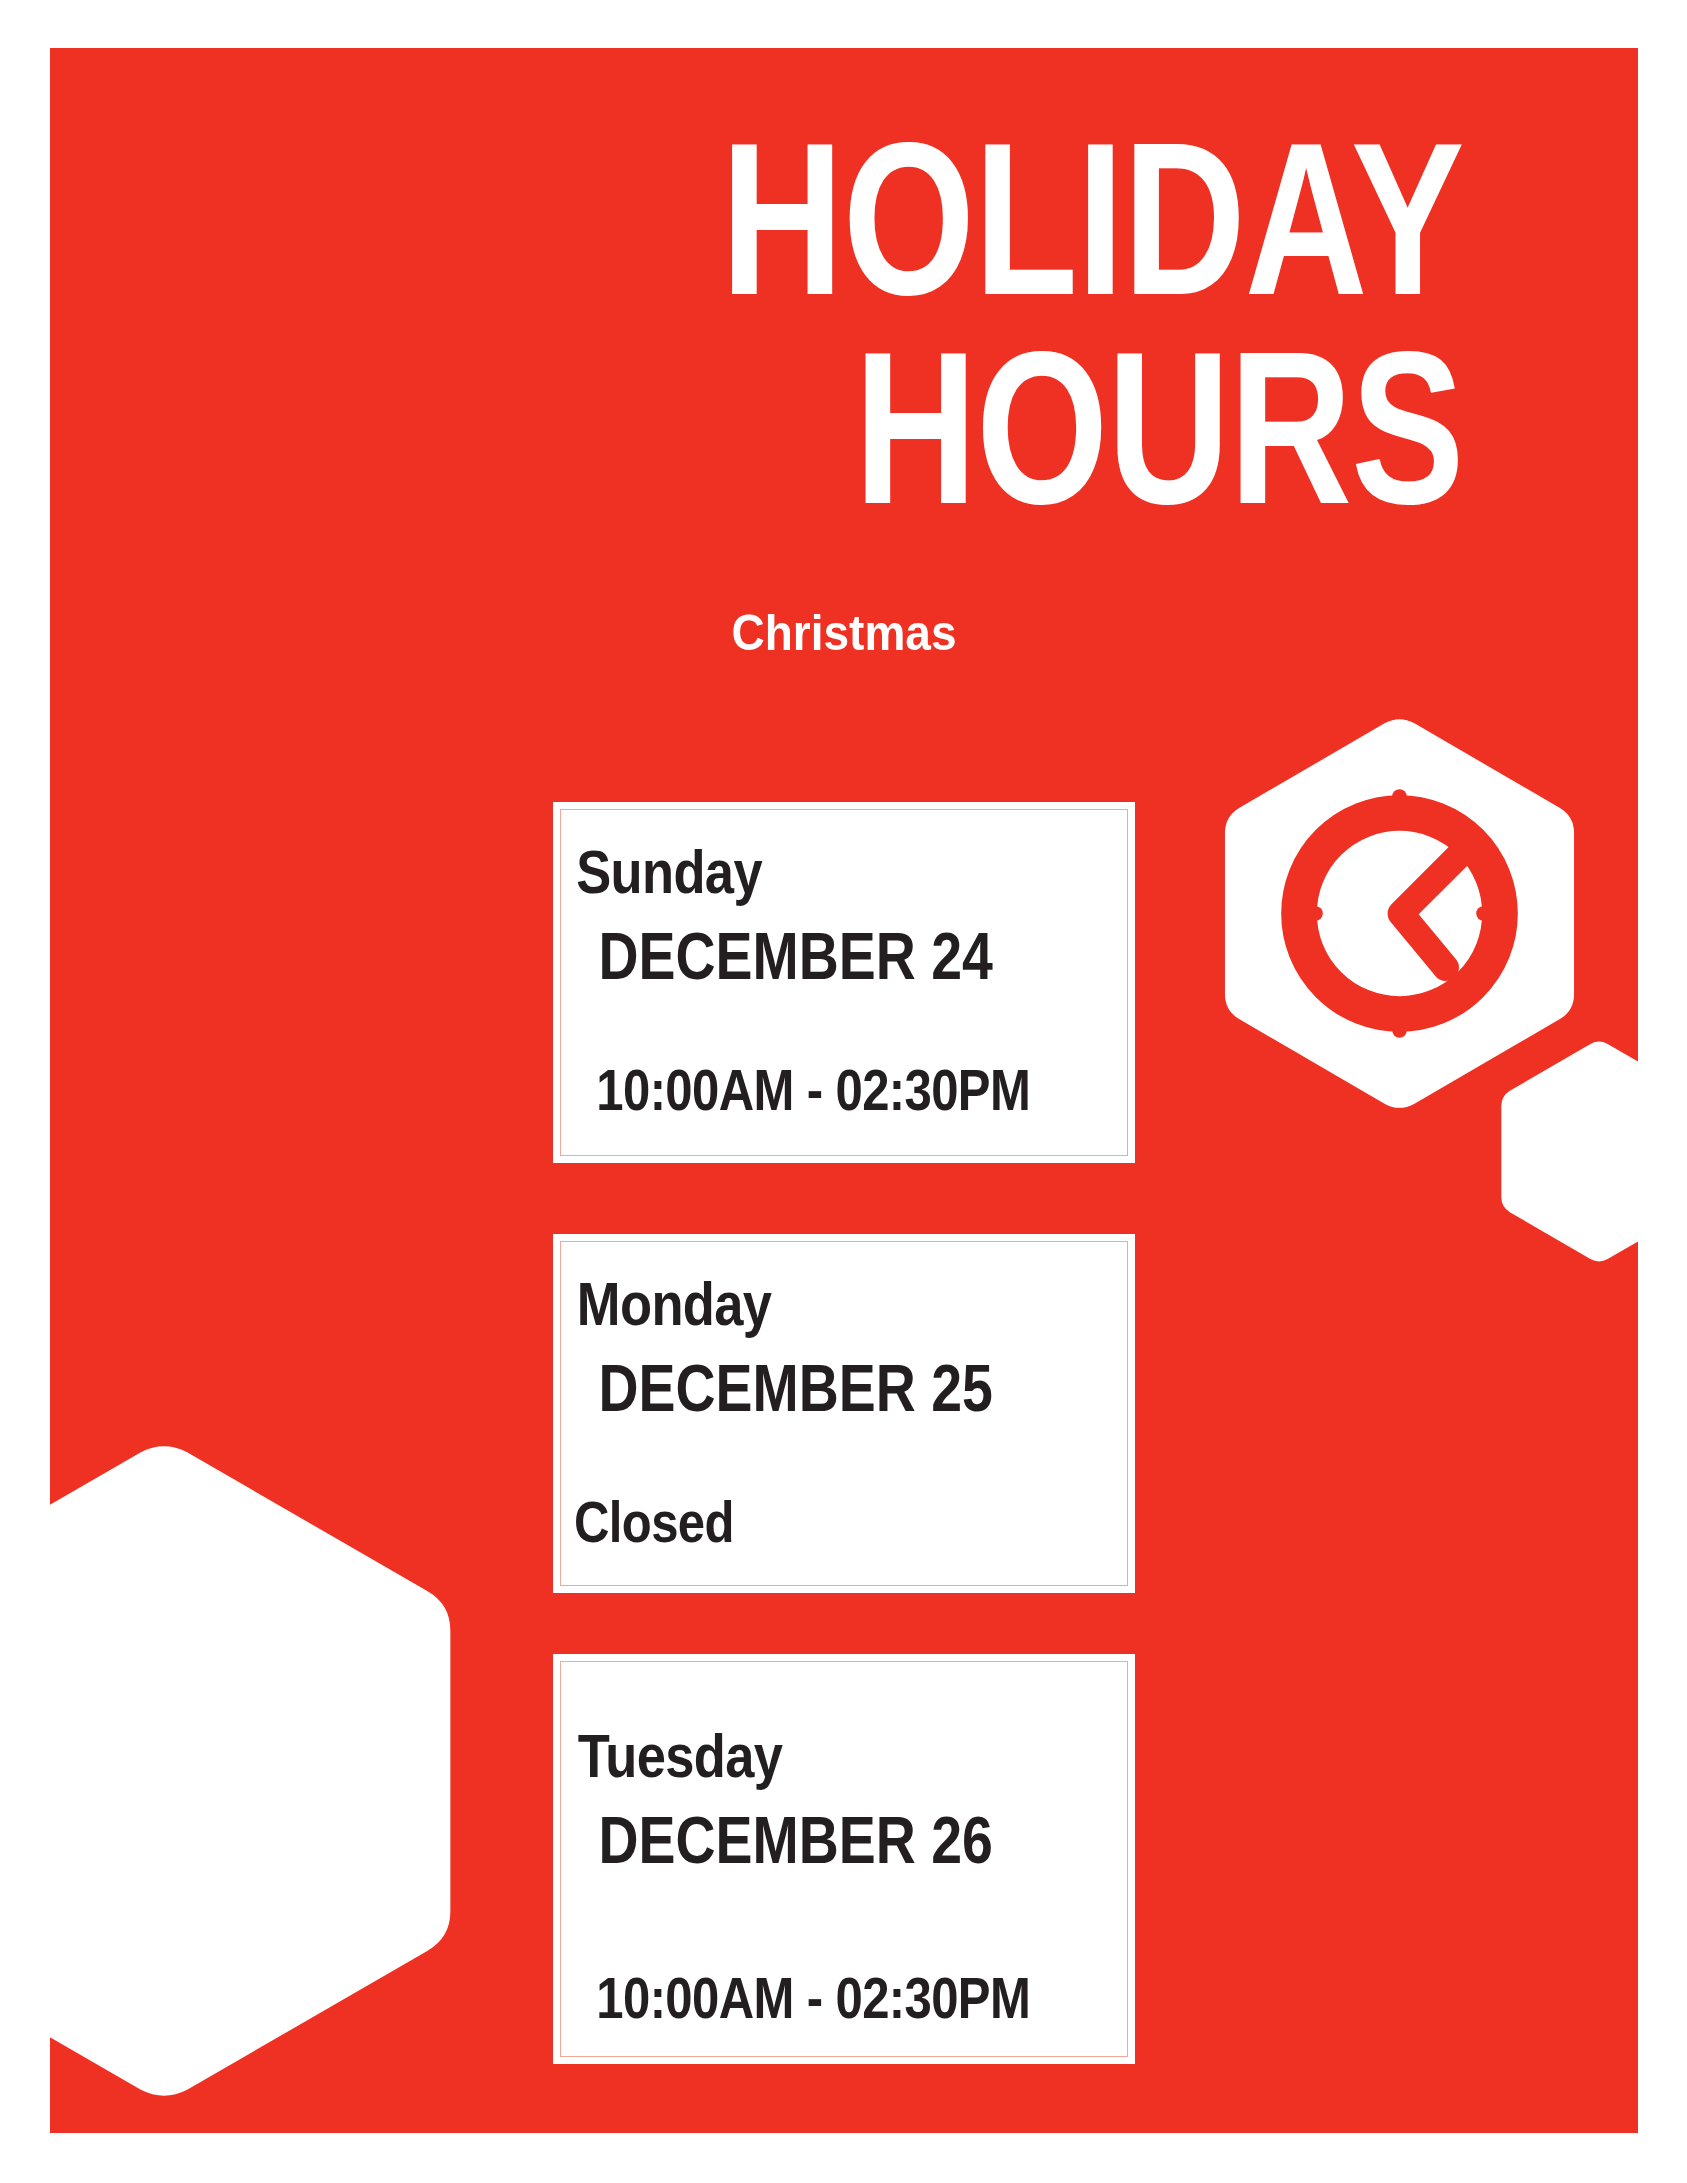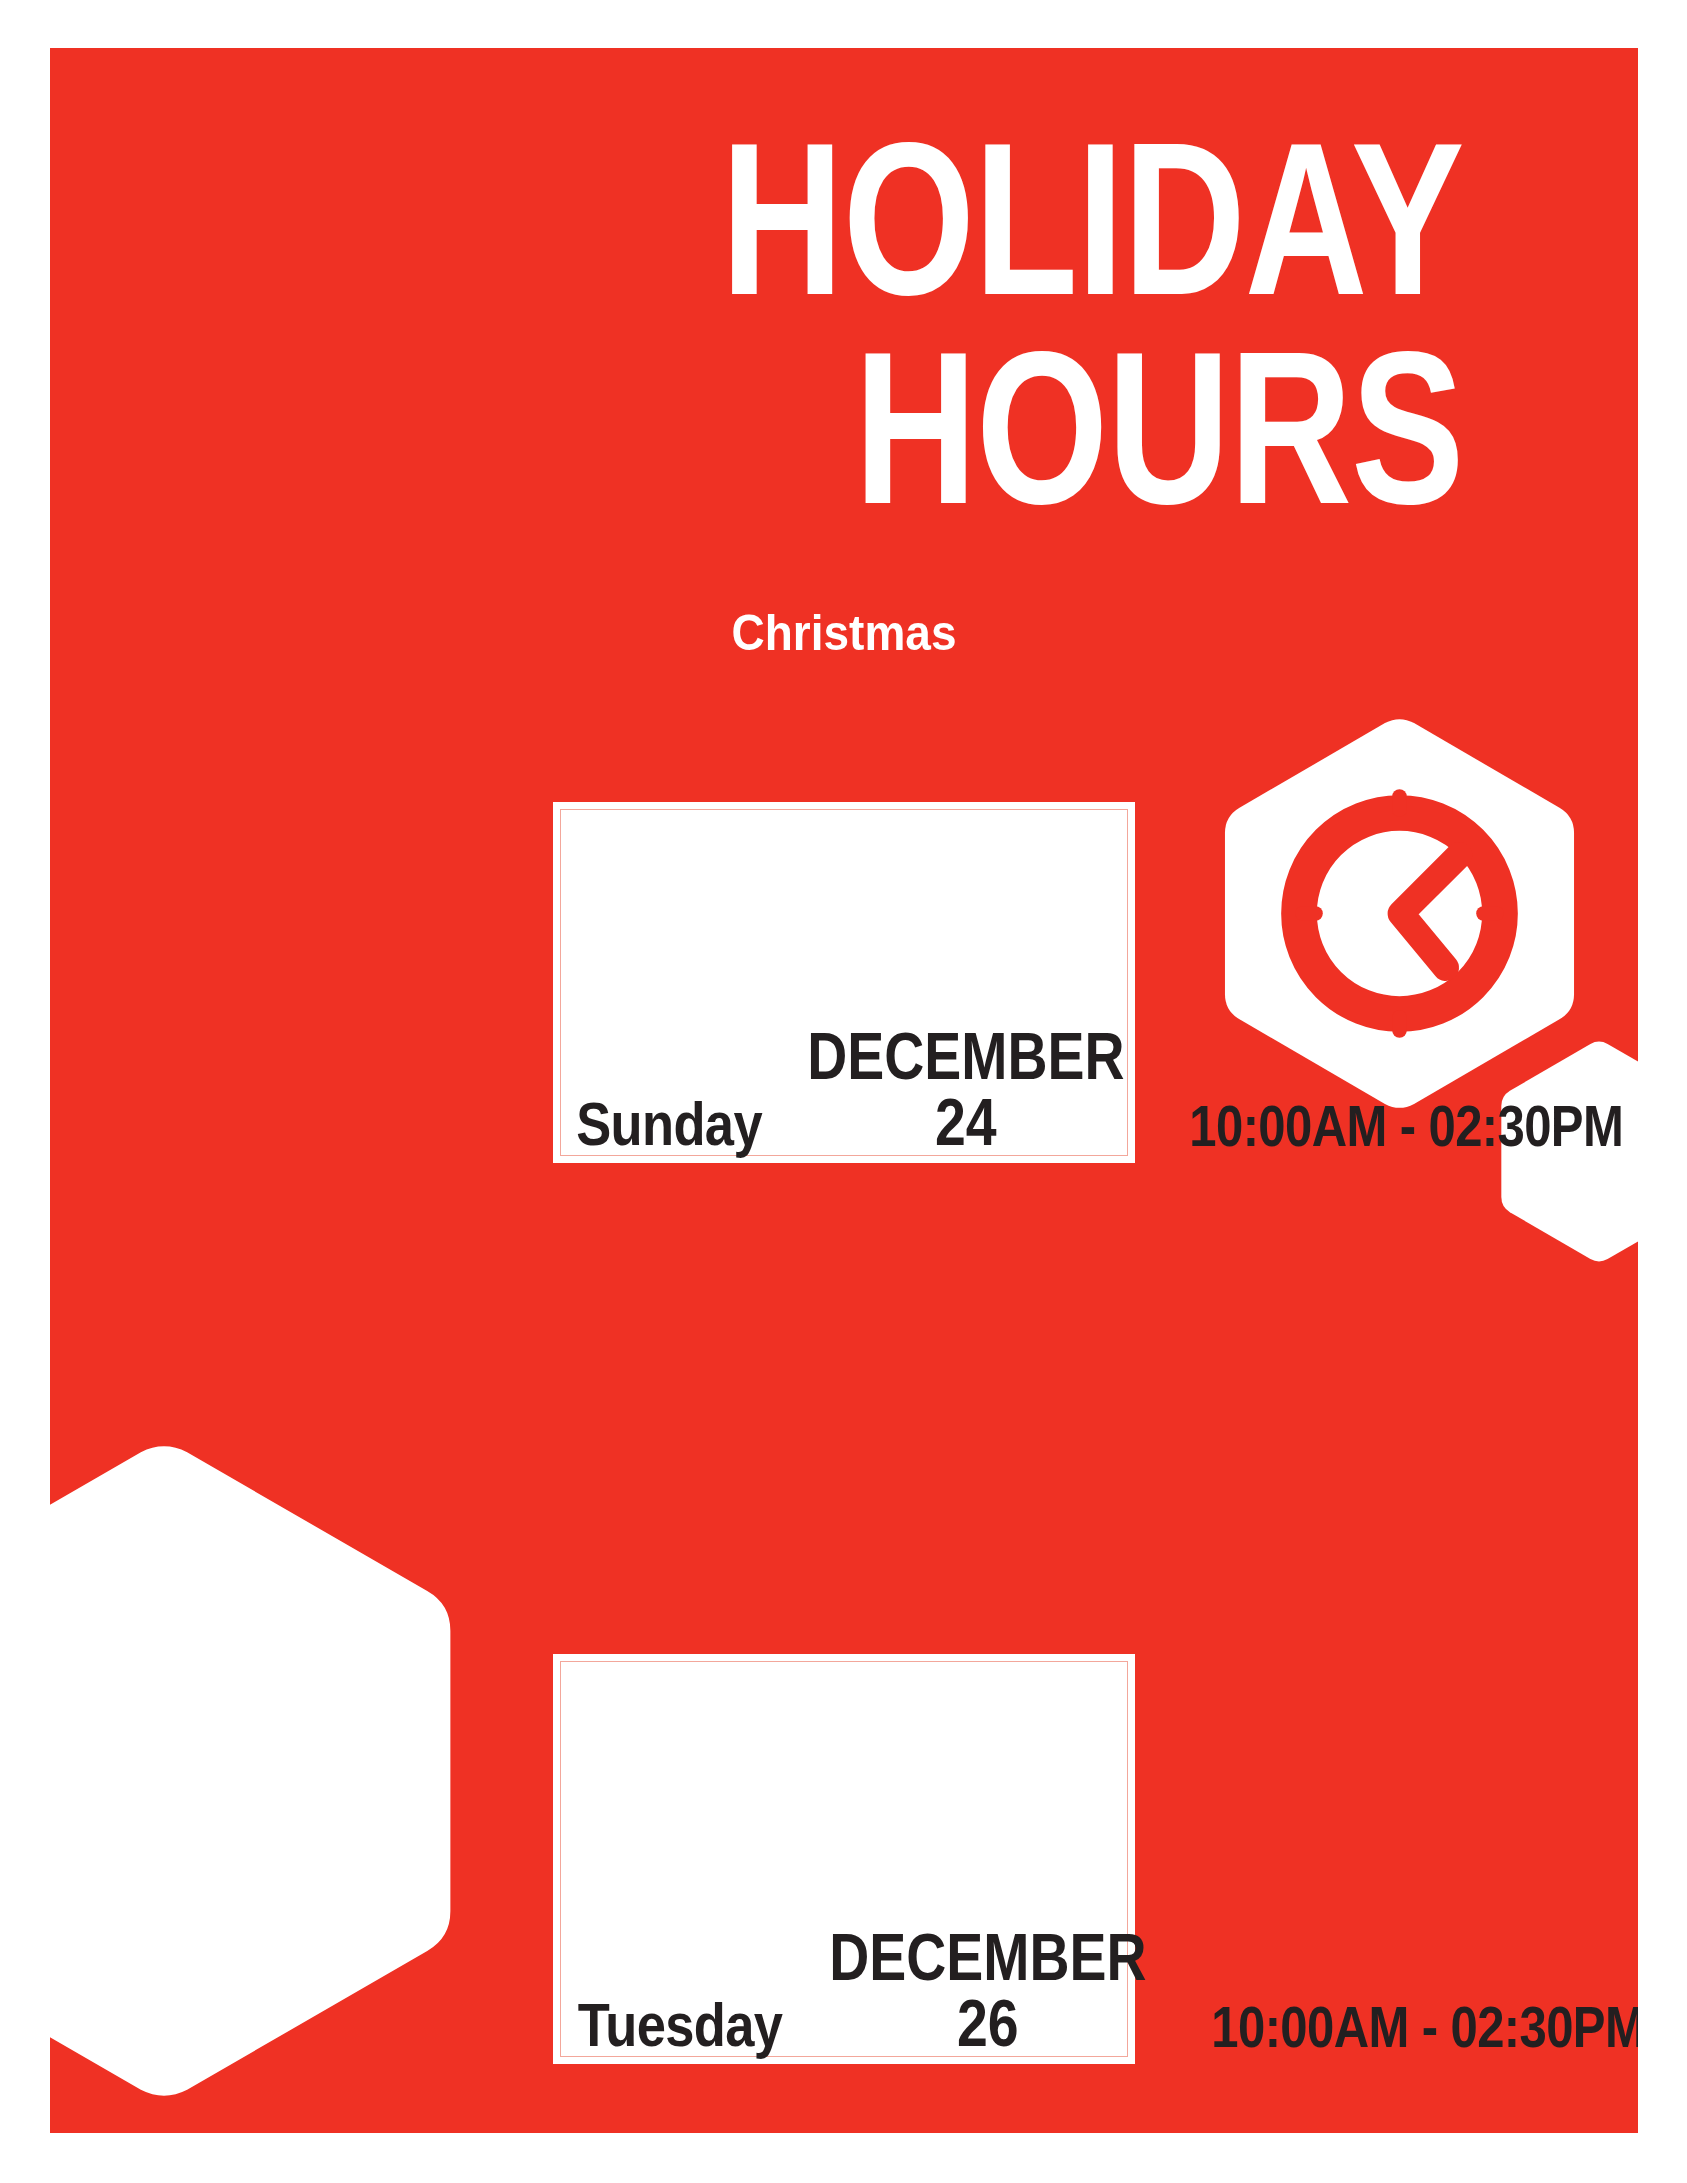--- a/index.html
+++ b/index.html
@@ -84,8 +84,8 @@
     border: 1.3px solid #F3A79B;
     box-sizing: border-box;
     display: flex;
-    flex-direction: row;
-    align-items: flex-end;
+    flex-direction: column;
+    align-items: flex-start;
     justify-content: flex-start;
     text-align: center;
   }

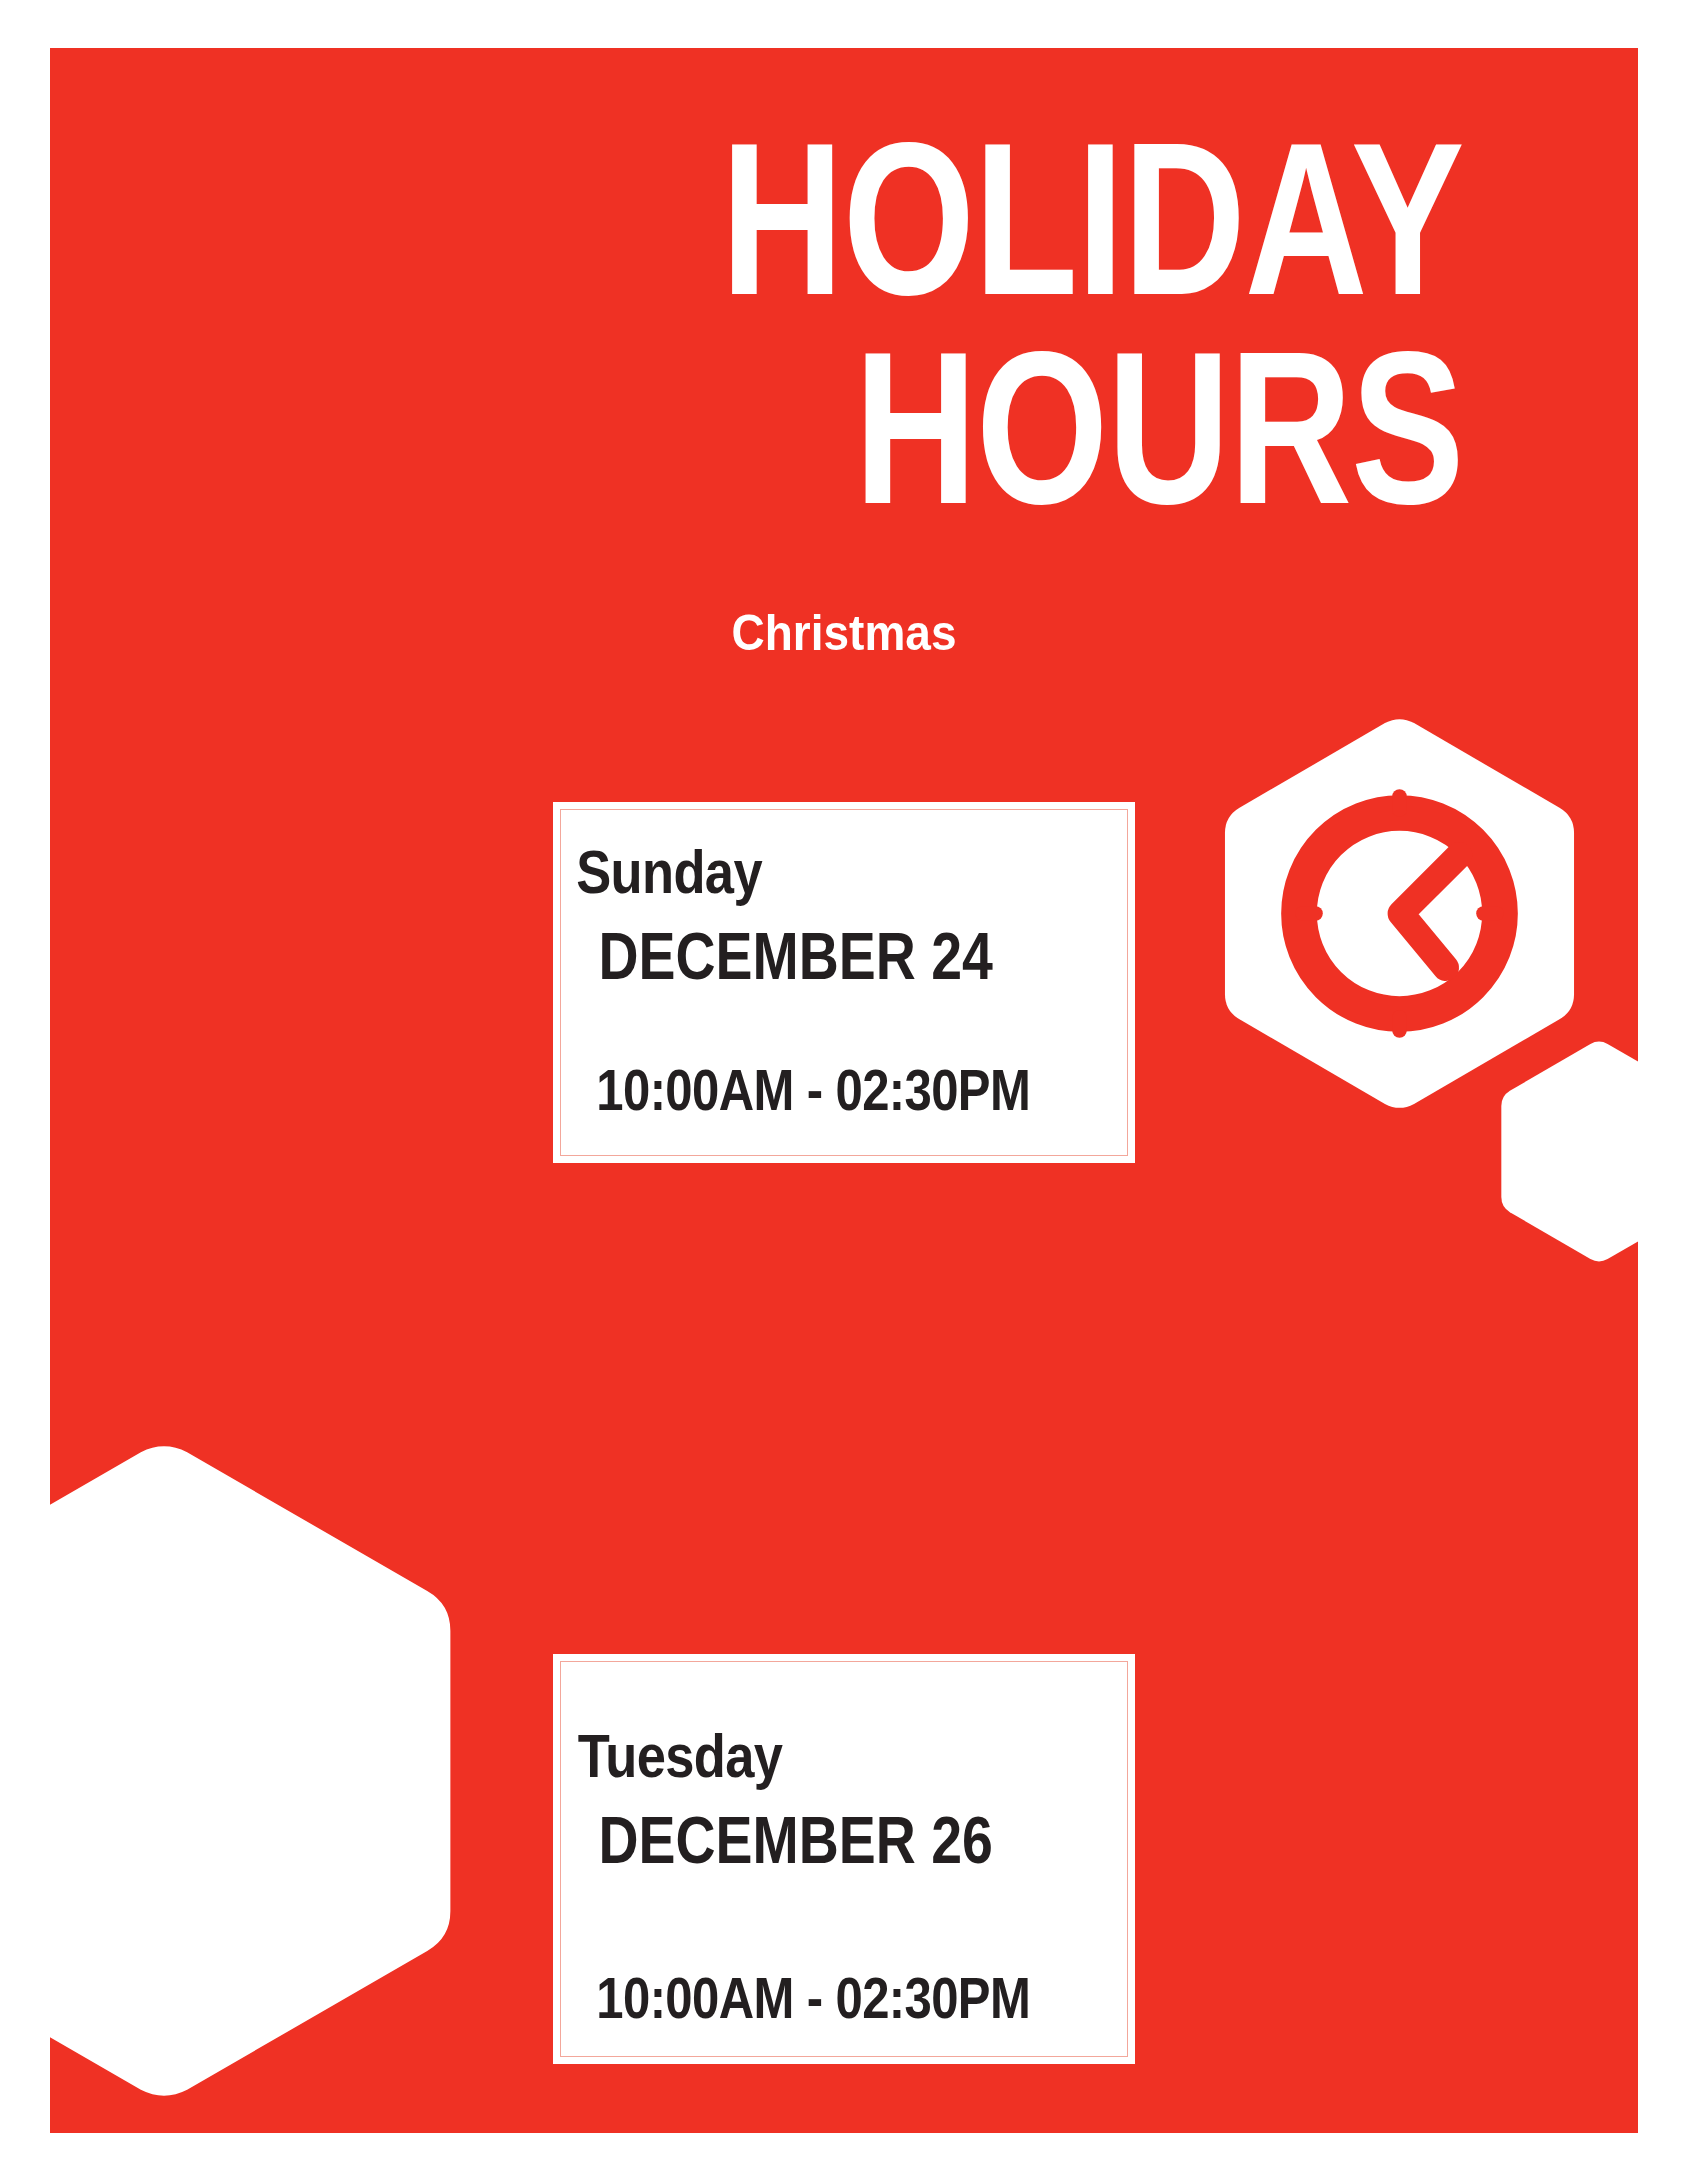--- a/index.html
+++ b/index.html
@@ -216,6 +216,13 @@
       </div>
     </div>
 
+    <div class="day-card" id="card-1">
+      <div class="day-card-inner">
+        <div class="day-name">Monday</div>
+        <div class="day-date">DECEMBER 25</div>
+        <div class="day-hours">Closed</div>
+      </div>
+    </div>
 
     <div class="day-card" id="card-2">
       <div class="day-card-inner">

